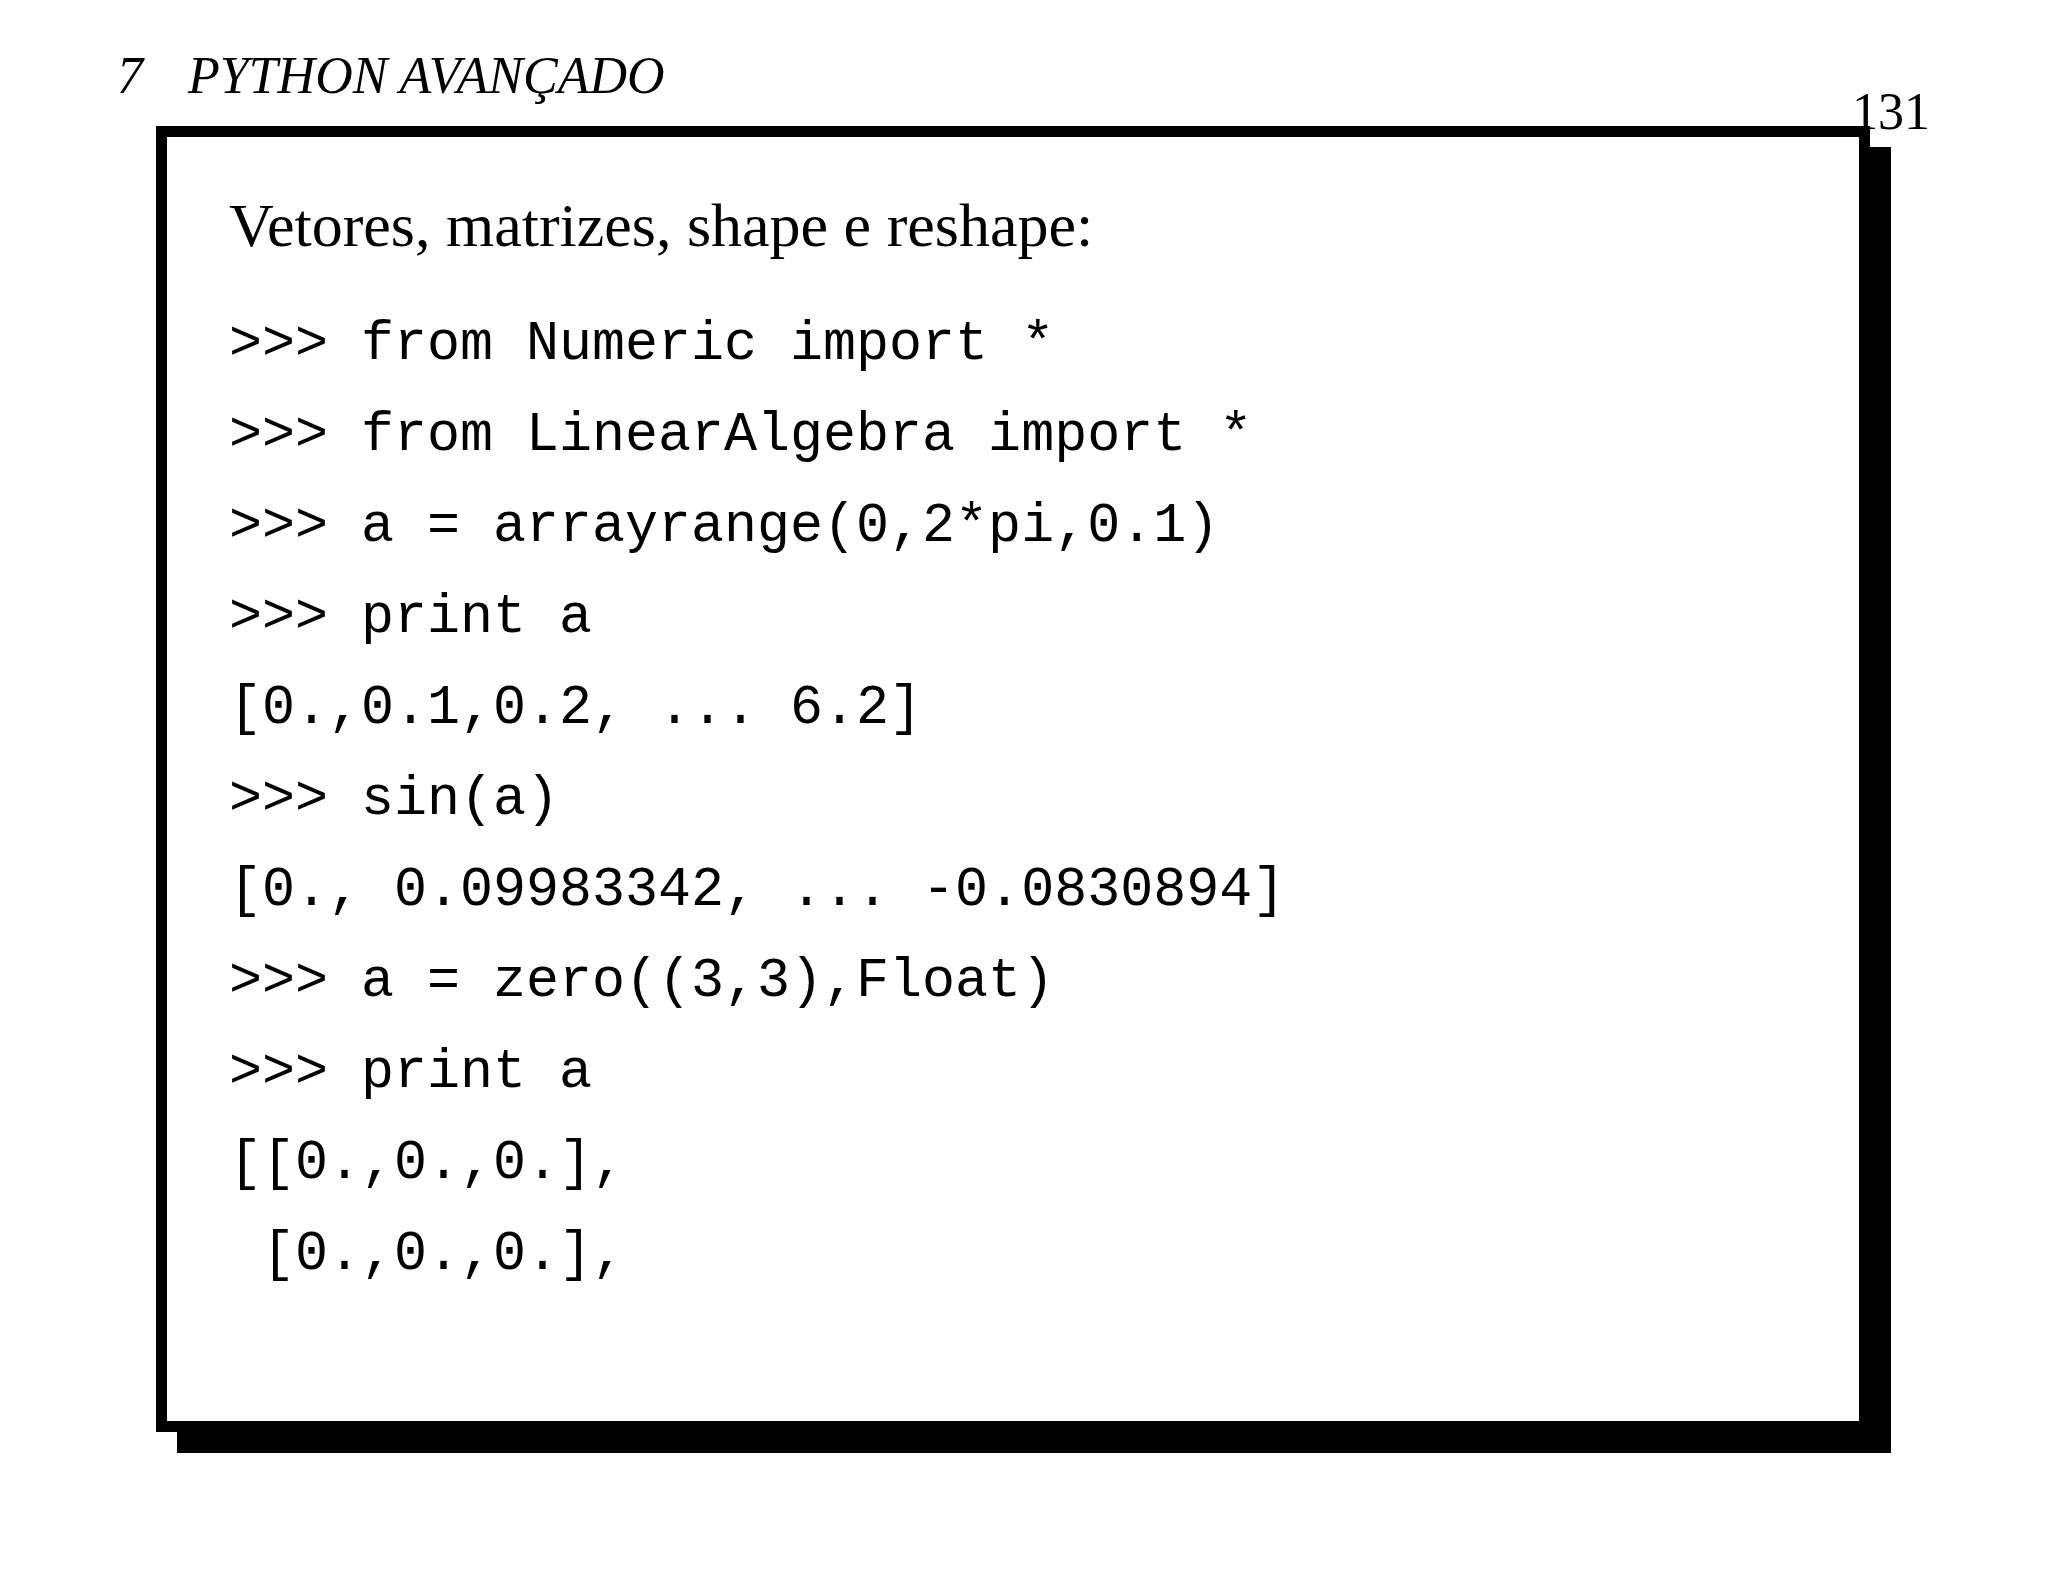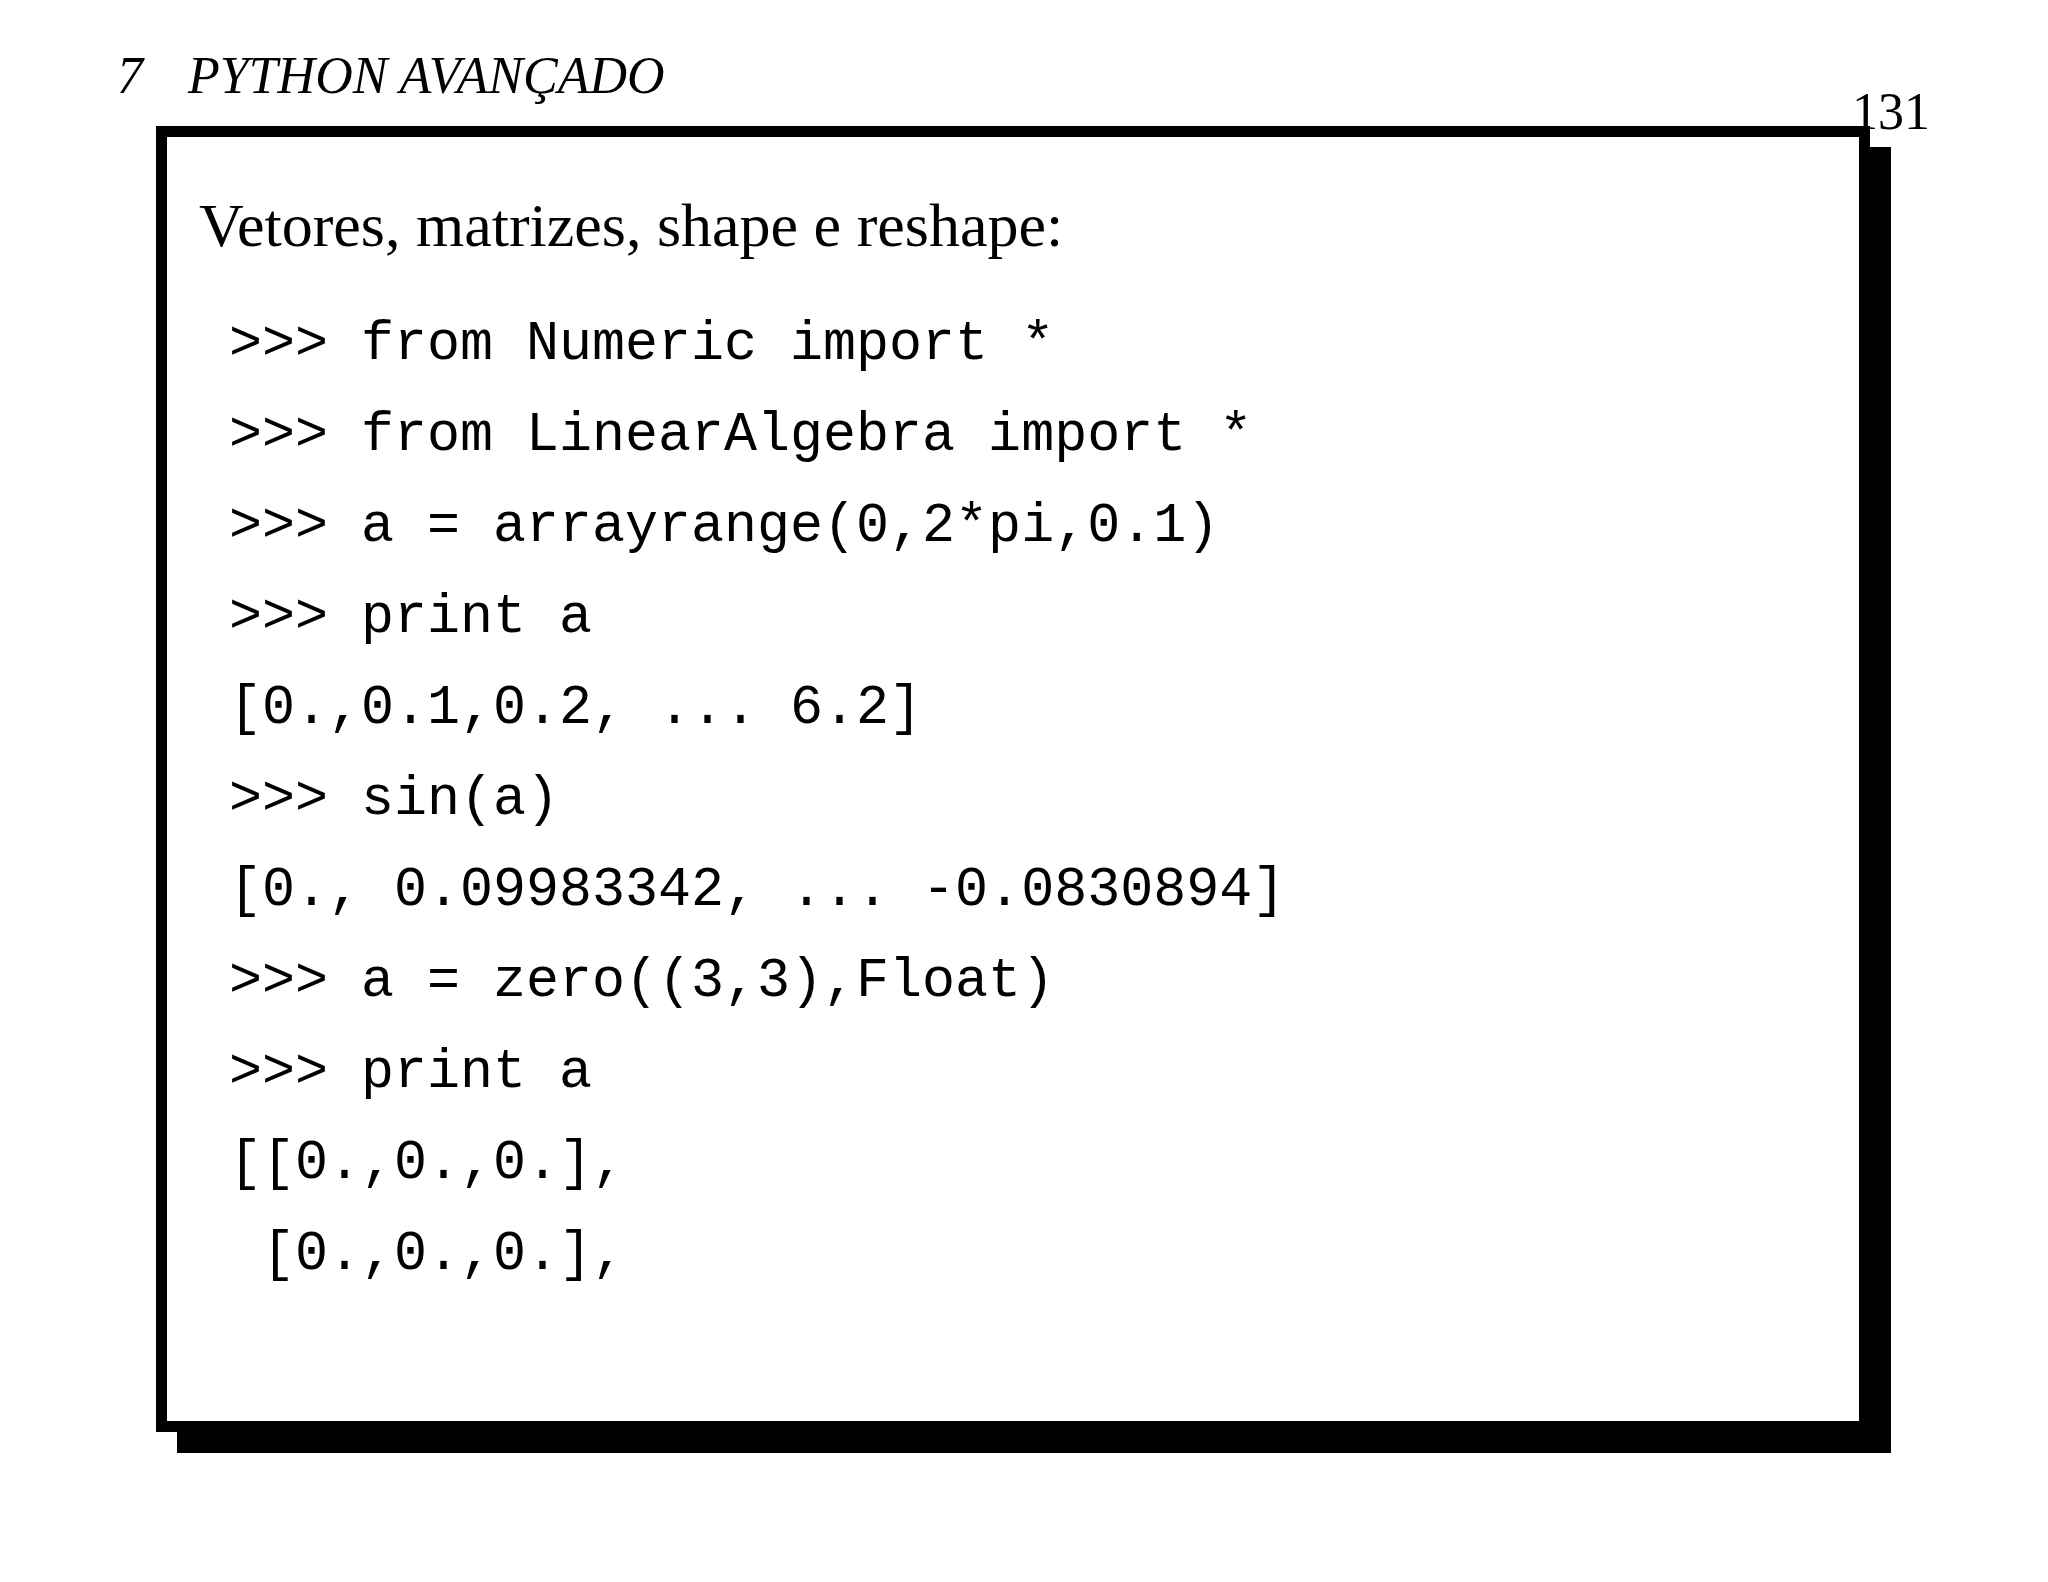--- a/index.html
+++ b/index.html
@@ -50,7 +50,7 @@
     background: #ffffff;
     border: 11px solid #000000;
     box-shadow: 21px 21px 0 0 #000000;
-    padding: 50px 40px 0 32px;
+    padding: 50px 40px 0 62px;
   }
 
   .box-title {

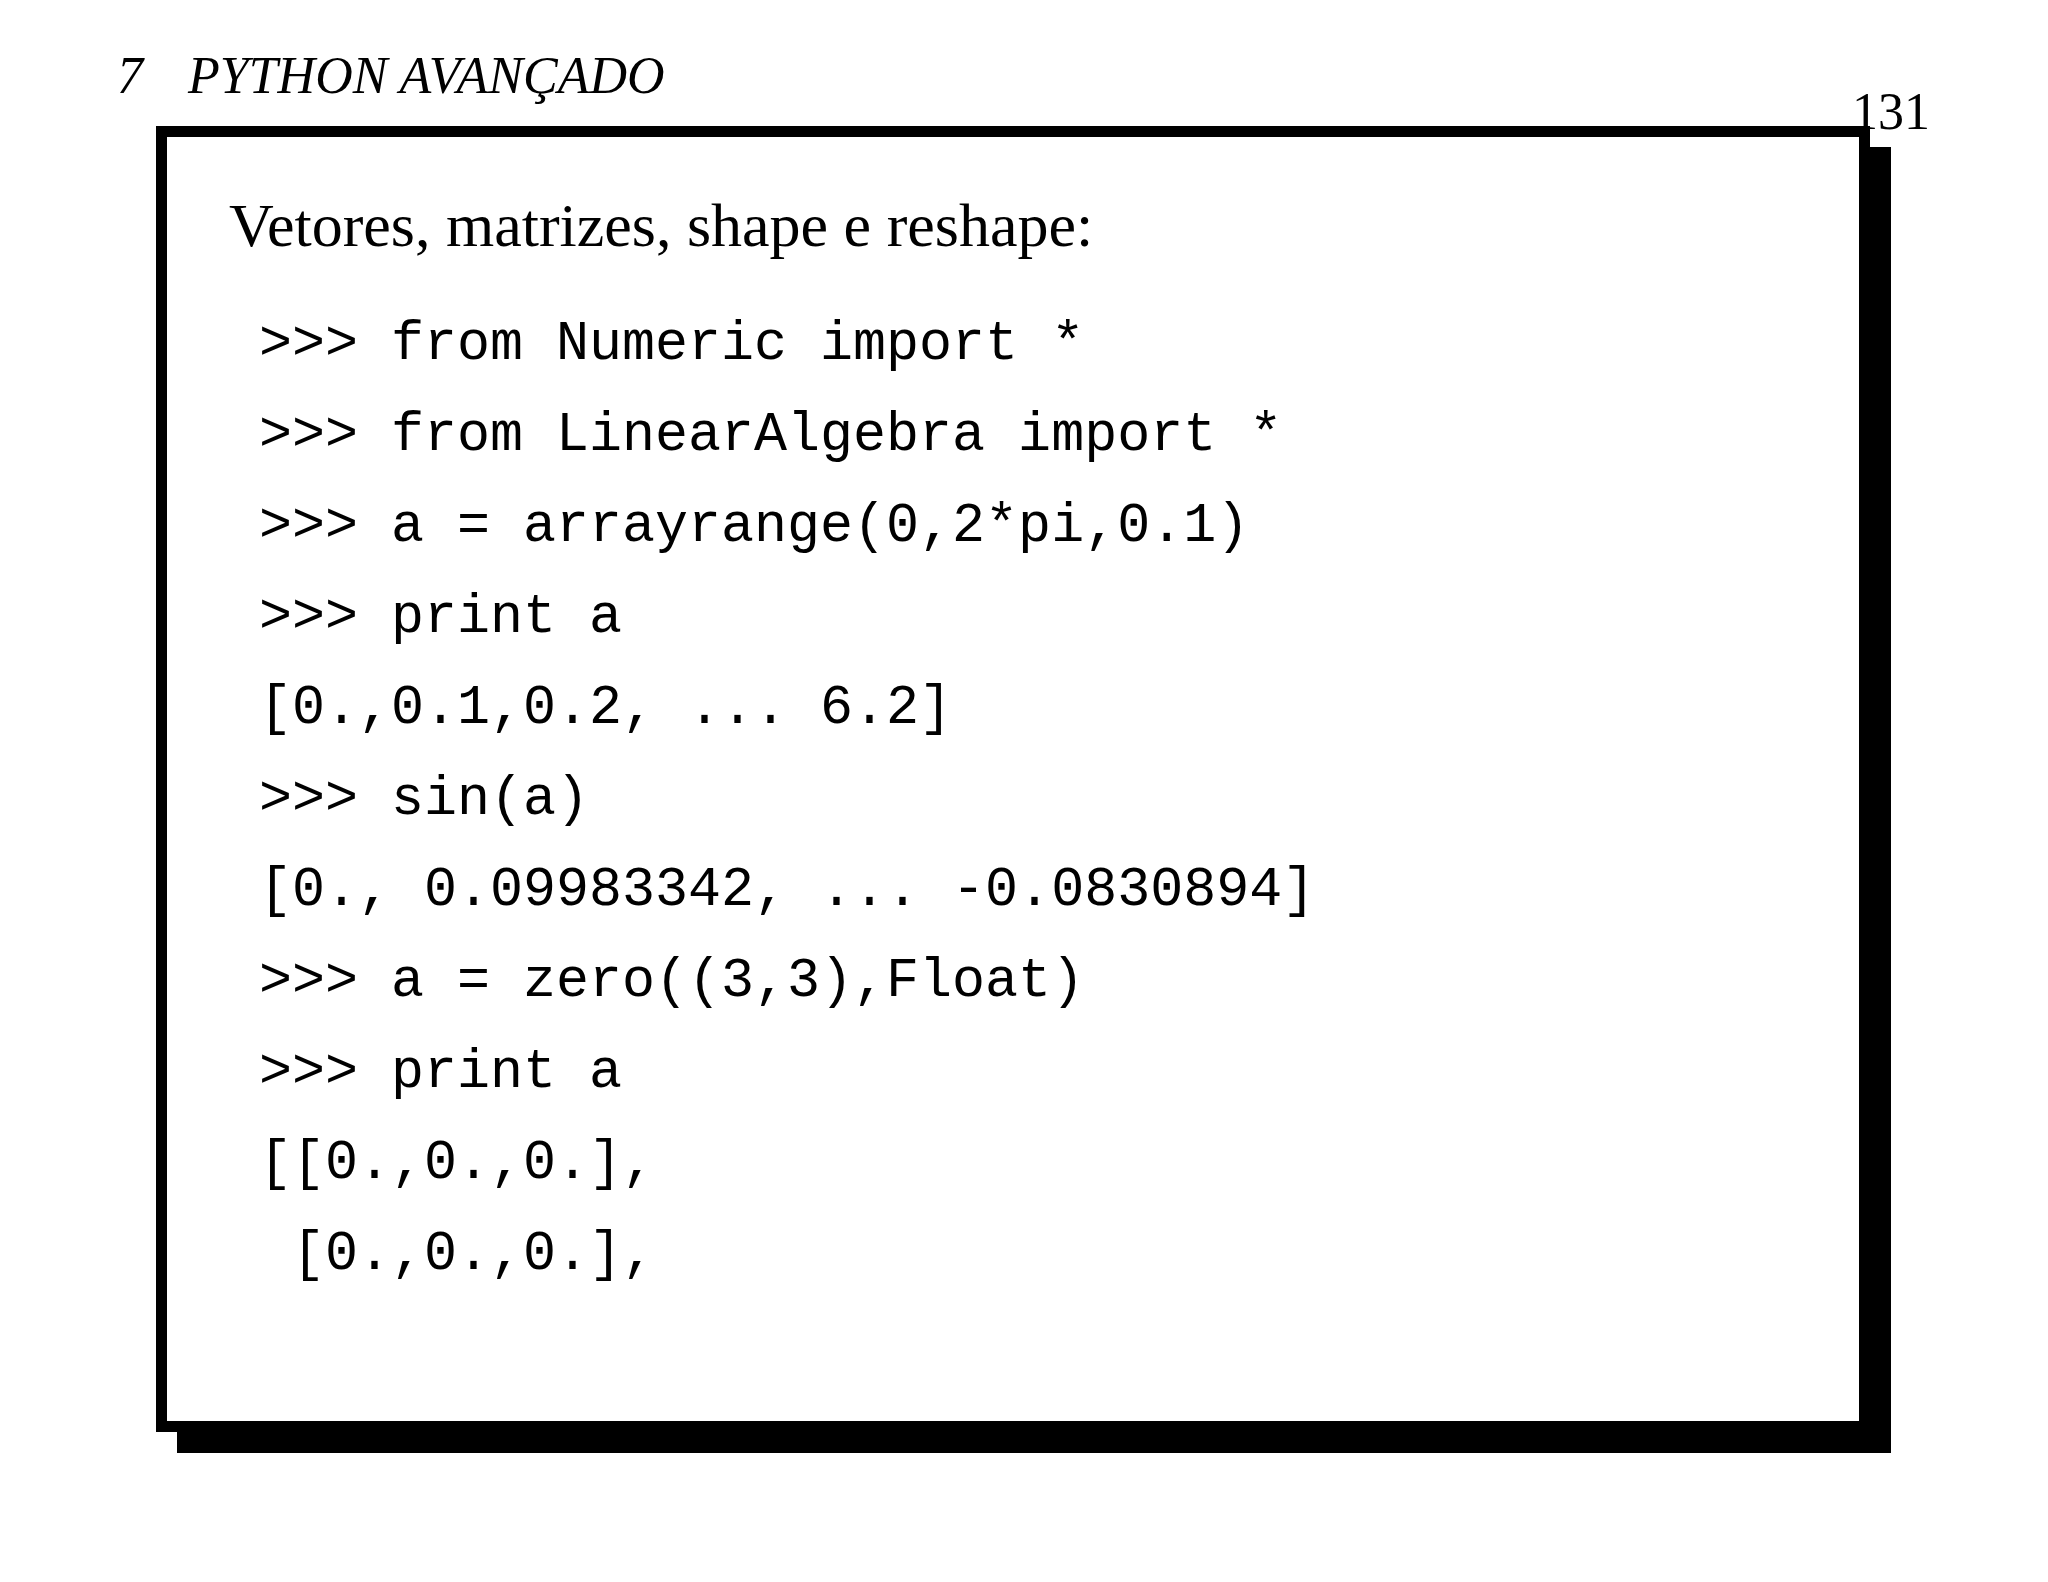--- a/index.html
+++ b/index.html
@@ -69,7 +69,6 @@
     font-size: 55px;
     line-height: 91px;
     white-space: pre;
-    margin-left: 30px;
   }
 </style>
 </head>

